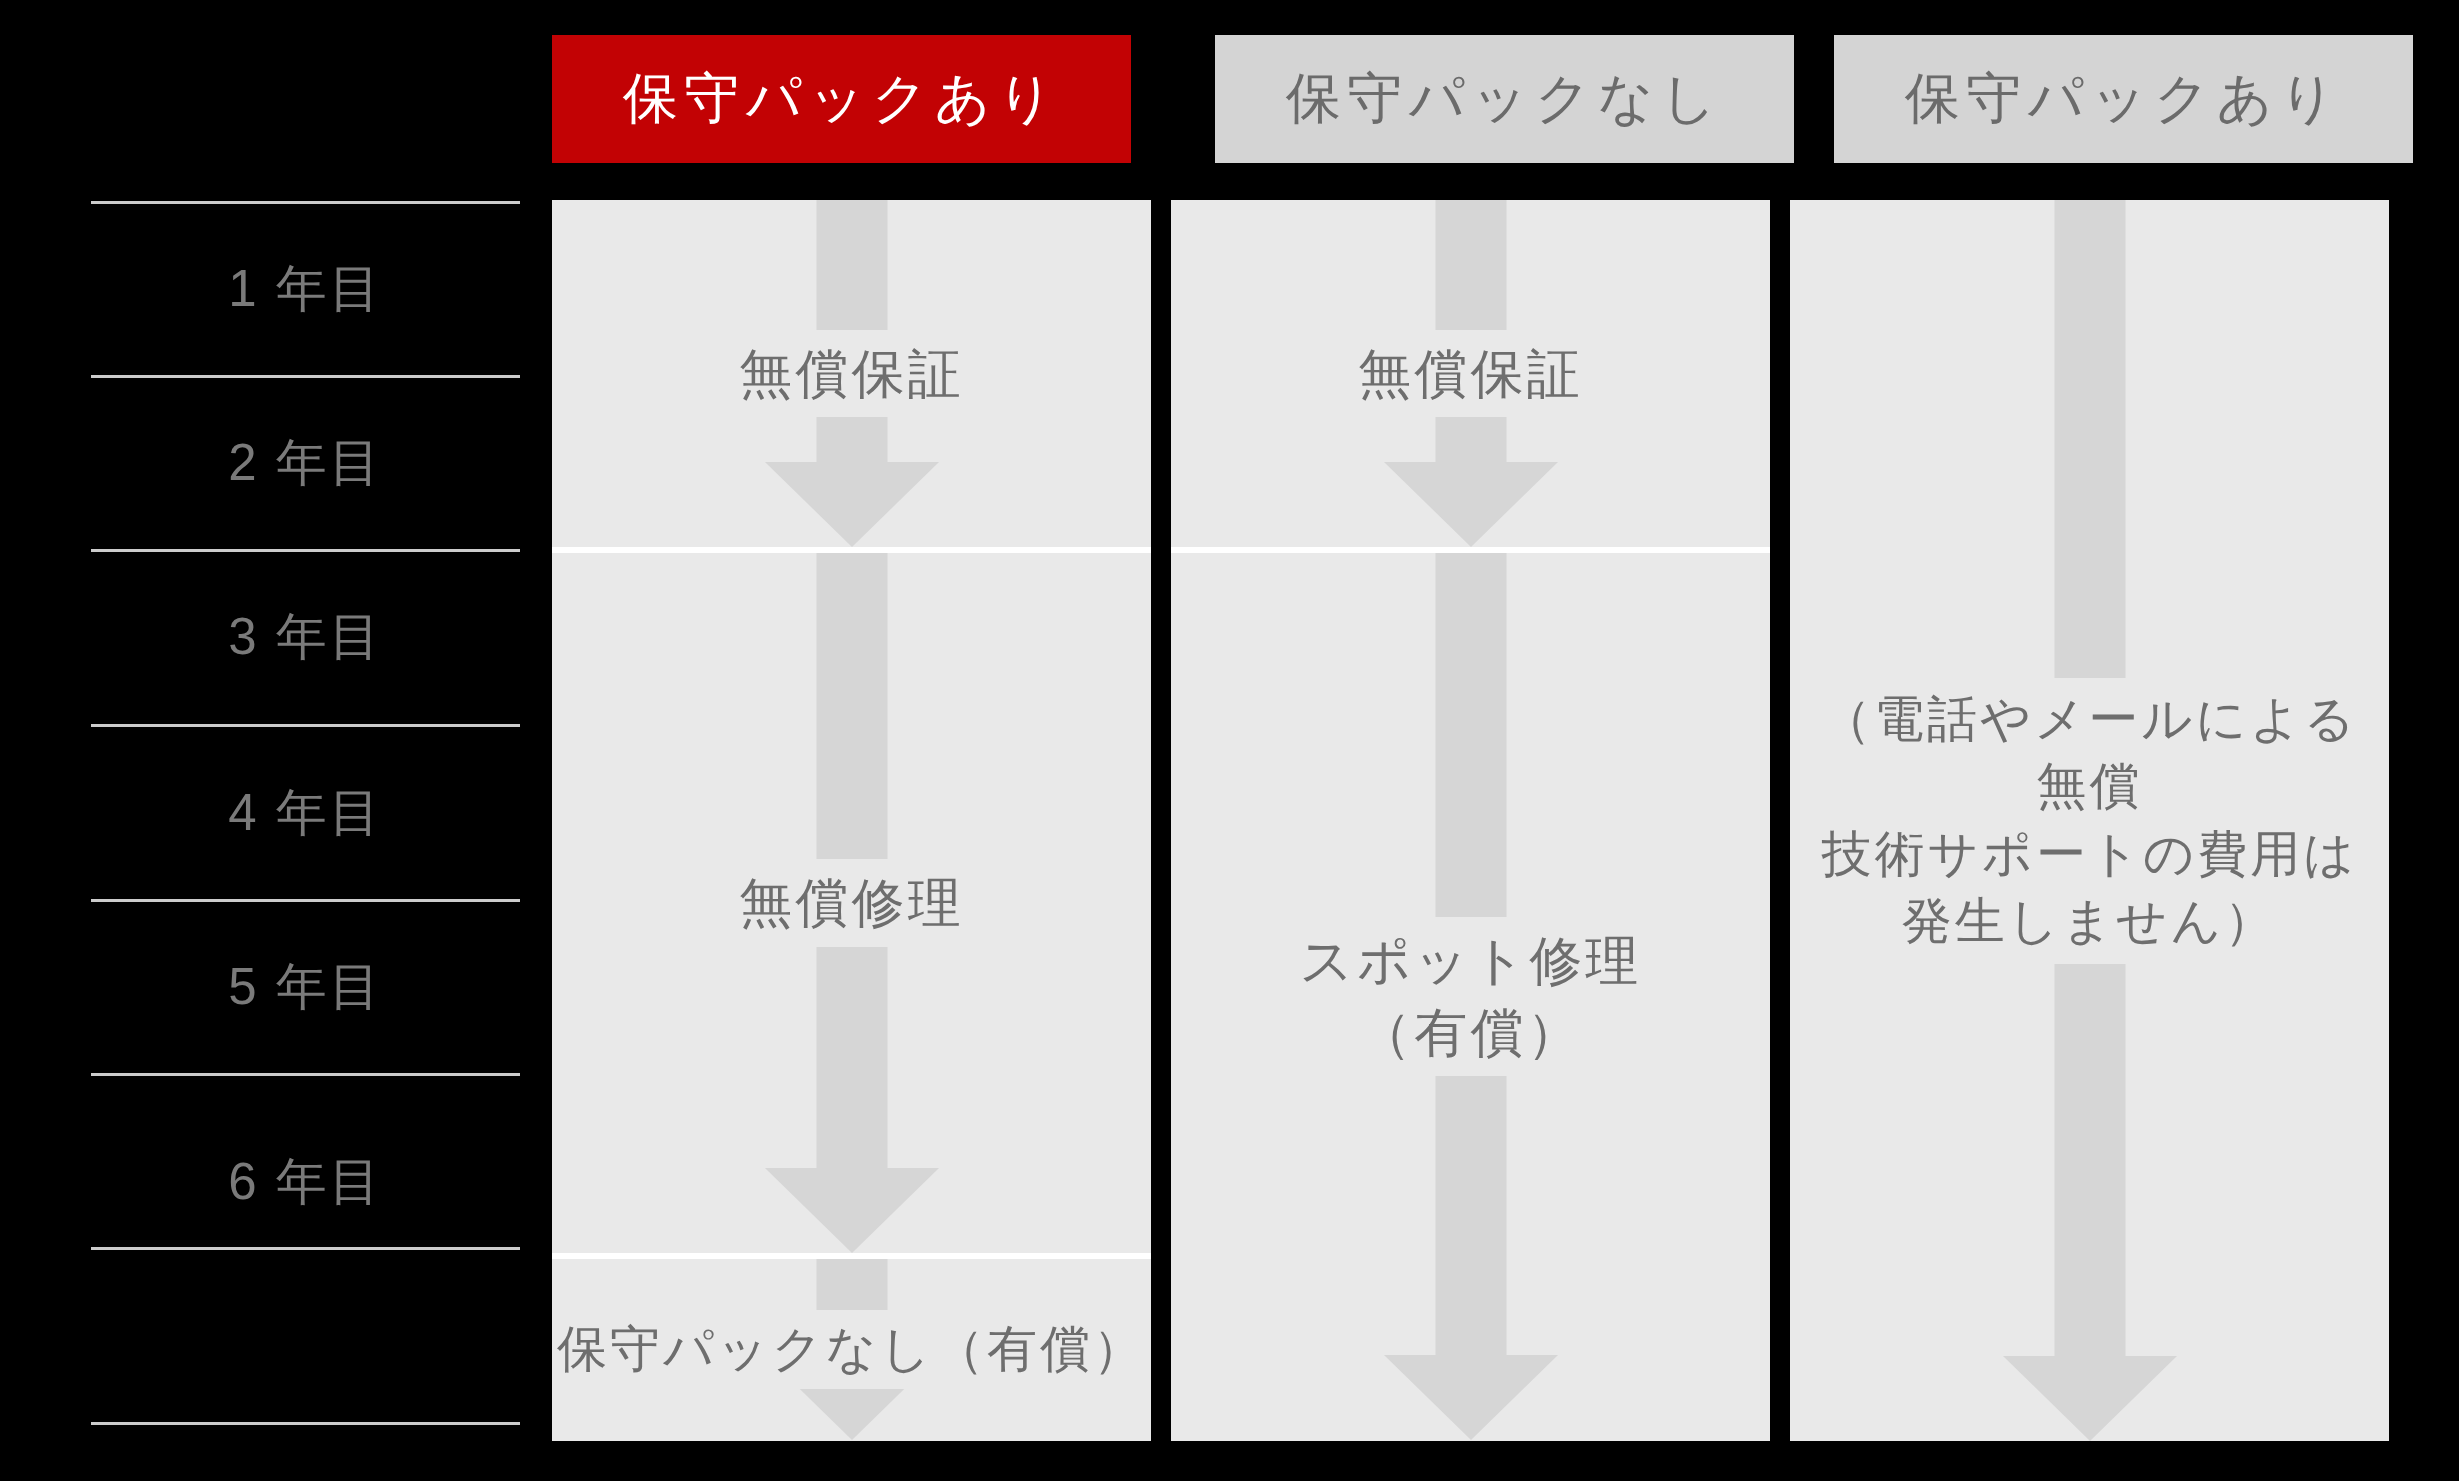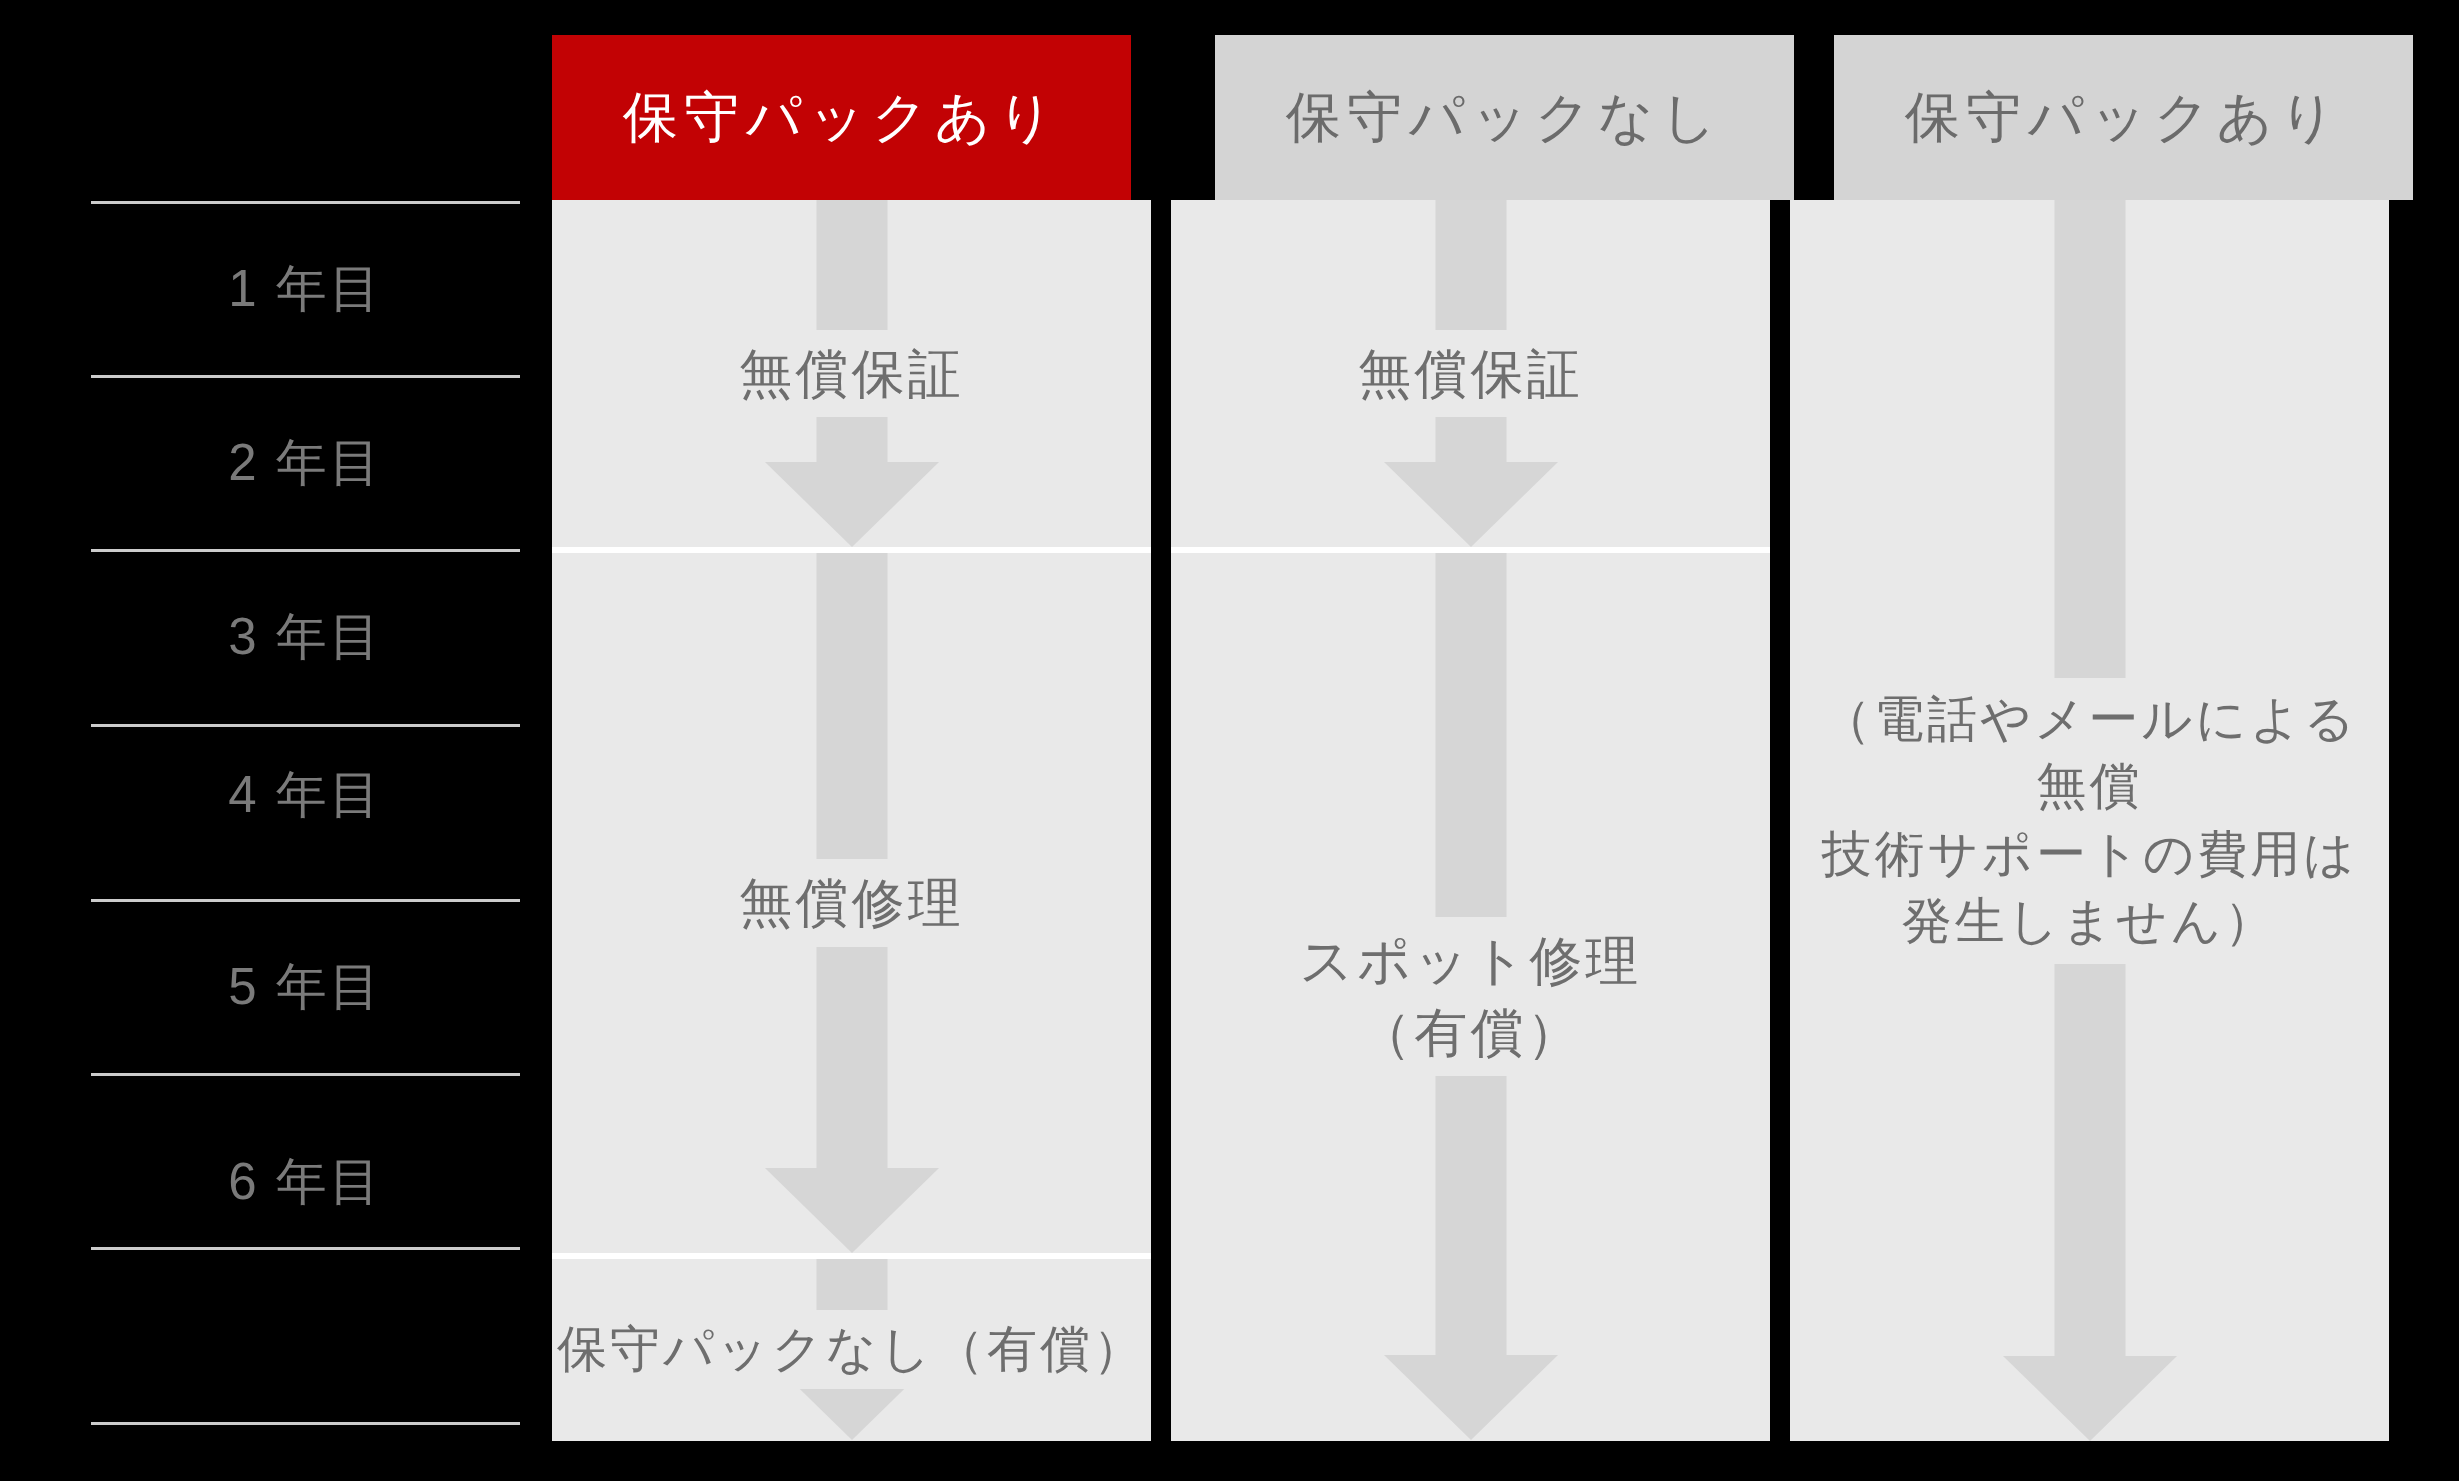--- a/index.html
+++ b/index.html
@@ -34,7 +34,7 @@
   }
   
   .col-header{
-    position:absolute;top:35px;height:165px;width:579px;
+    position:absolute;top:35px;height:128px;width:579px;
     display:flex;align-items:center;justify-content:center;
     font-size:55px;font-weight:500;letter-spacing:0.12em;
   }

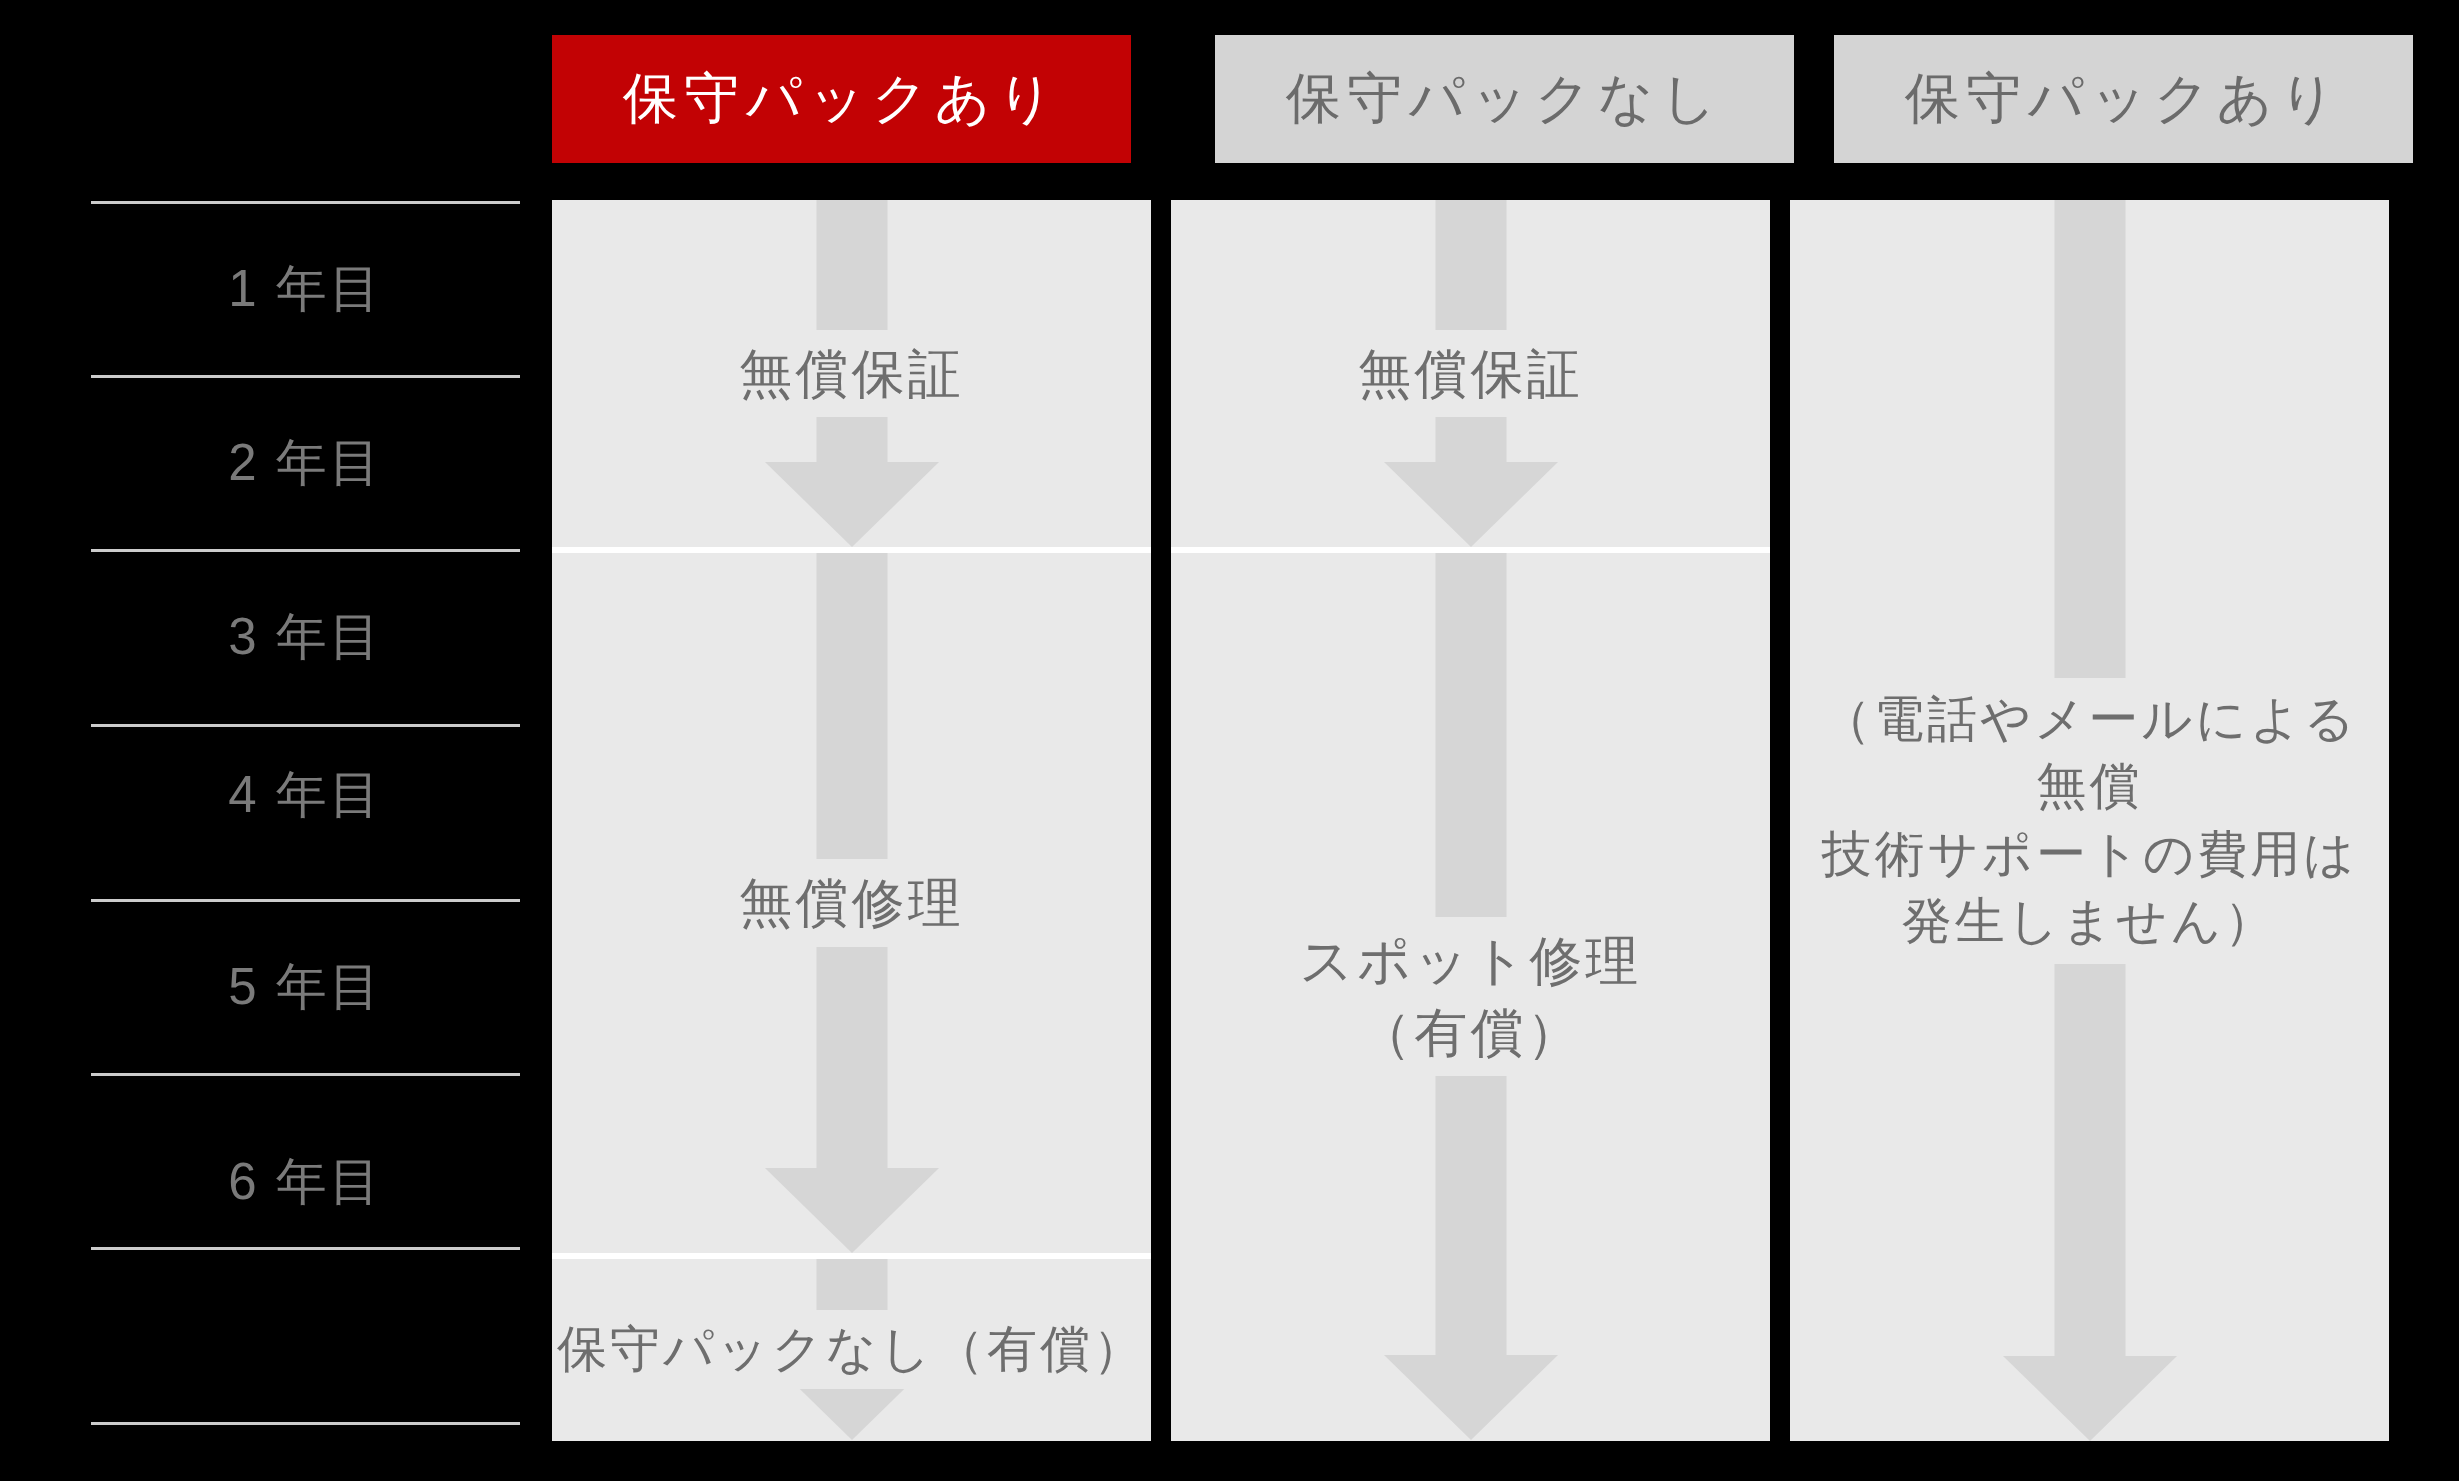--- a/index.html
+++ b/index.html
@@ -98,7 +98,7 @@
   <div class="yrow" style="top:552px;height:171px">
       <span>3 年目</span>
     </div>
-  <div class="yrow" style="top:709px;height:172px">
+  <div class="yrow" style="top:727px;height:172px">
       <span>4 年目</span>
     </div>
   <div class="yrow" style="top:902px;height:171px">

